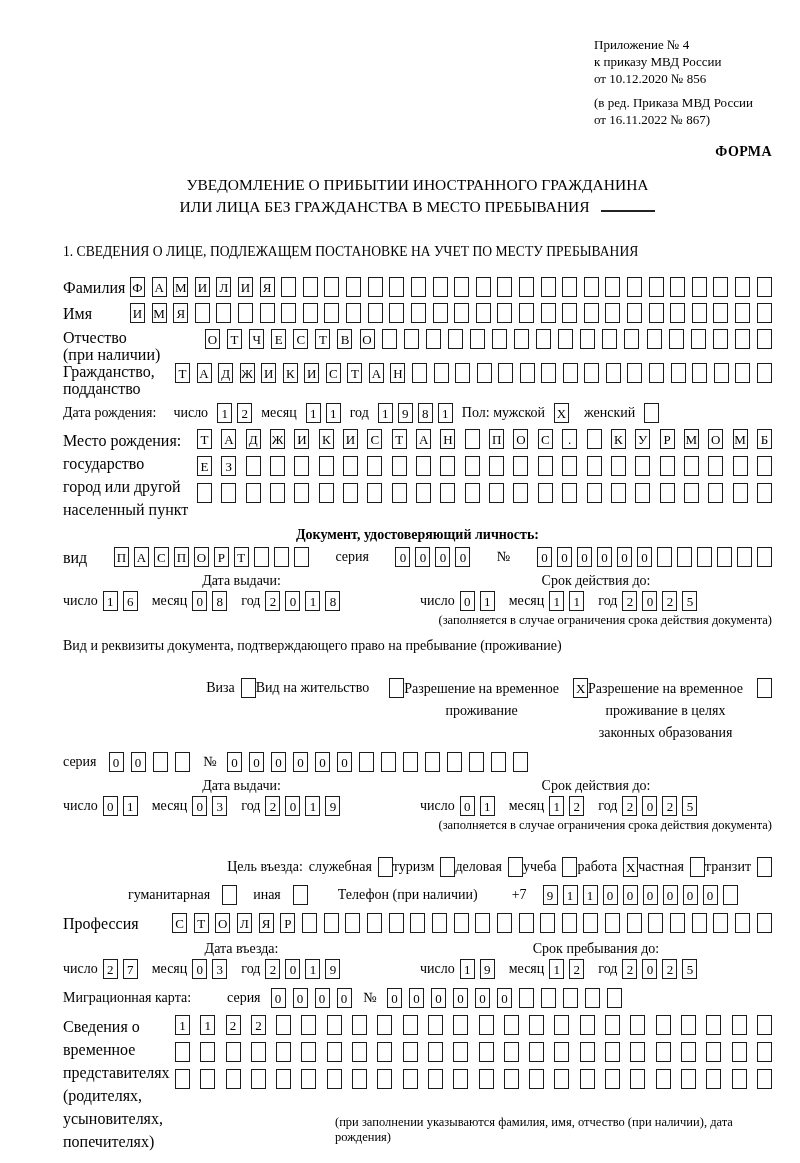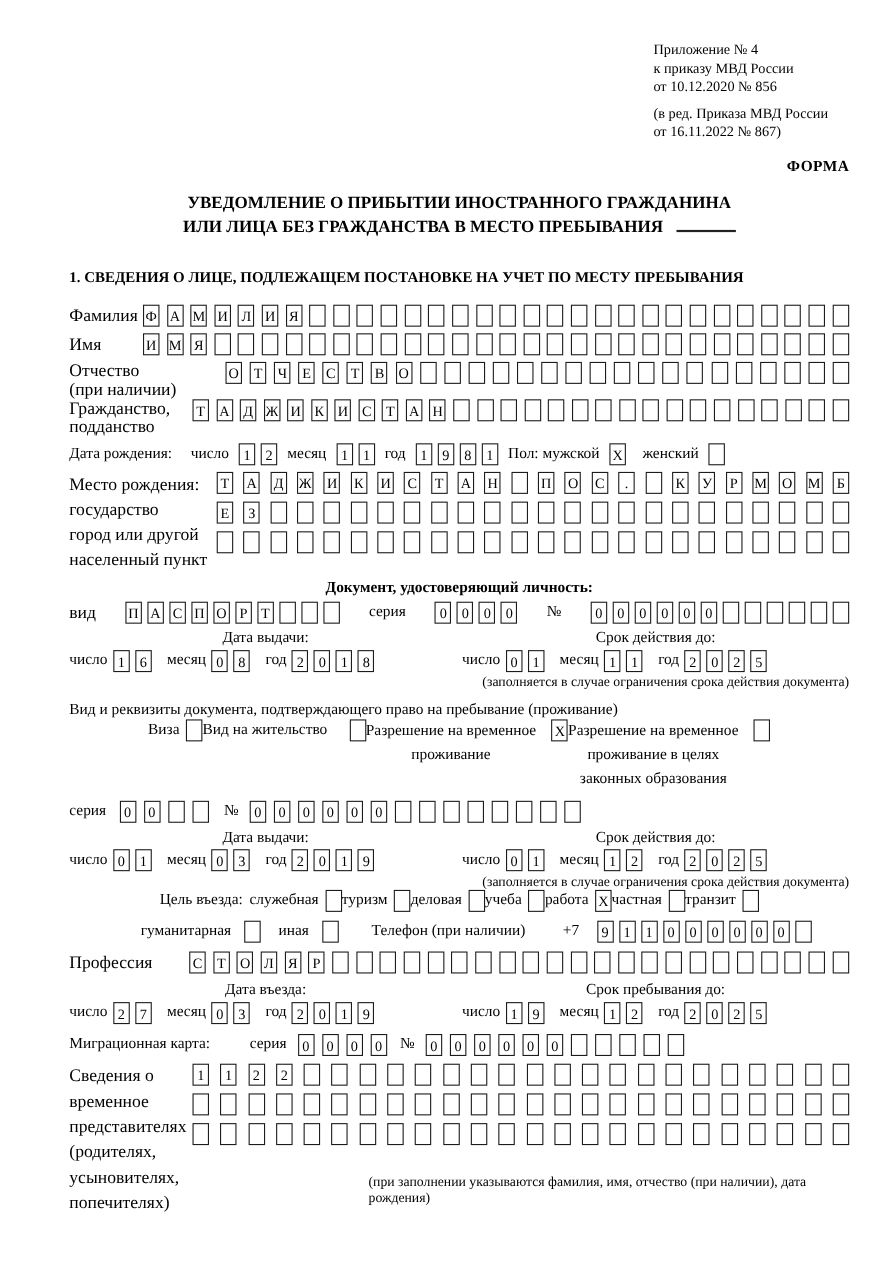--- a/index.html
+++ b/index.html
@@ -12,7 +12,7 @@
   .hdr .gap{margin-top:7px}
   .forma{margin-top:15px;font-weight:bold;text-align:right;font-size:14px;letter-spacing:.4px}
   
-  .title{text-align:center;font-weight:bold;font-size:15.5px;line-height:22px;margin-top:14px}
+  .title{text-align:center;font-weight:normal;font-size:15.5px;line-height:22px;margin-top:14px}
   .title-underline{display:inline-block;width:54px;height:13px;border-bottom:2px solid #222;margin-left:12px}
   .sec{font-weight:bold;font-size:13.6px;margin-top:26px}
   

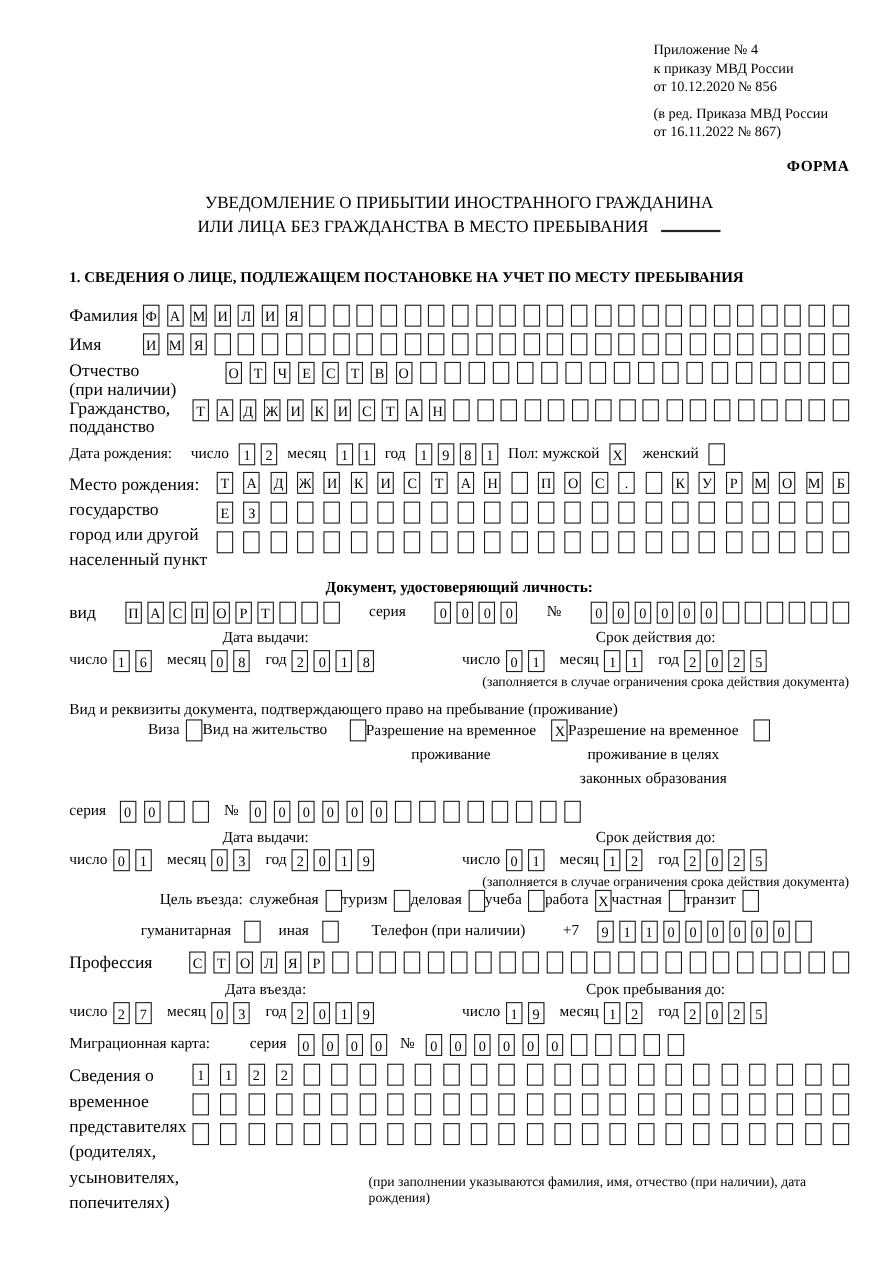--- a/index.html
+++ b/index.html
@@ -14,7 +14,7 @@
   
   .title{text-align:center;font-weight:normal;font-size:15.5px;line-height:22px;margin-top:14px}
   .title-underline{display:inline-block;width:54px;height:13px;border-bottom:2px solid #222;margin-left:12px}
-  .sec{font-weight:bold;font-size:13.6px;margin-top:26px}
+  .sec{font-weight:normal;font-size:13.6px;margin-top:26px}
   
   .row{display:flex;align-items:center;margin-top:6px;font-size:14px}
   .row.top{align-items:flex-start}

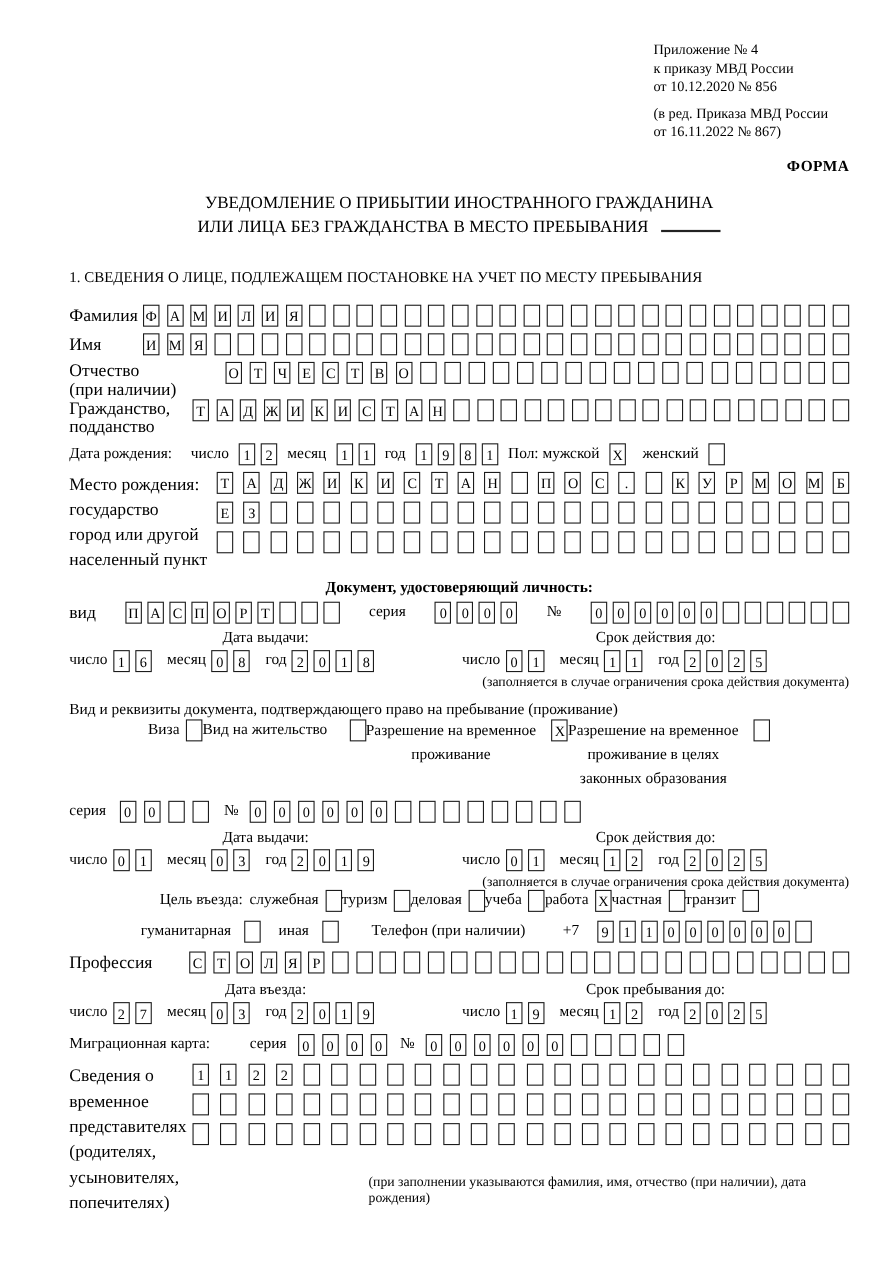--- a/index.html
+++ b/index.html
@@ -43,7 +43,7 @@
   .pair{display:flex;align-items:center;gap:6px}
   .pair.top{align-items:flex-start}
   .cblock{text-align:center;line-height:22px;font-size:14px}
-  .spread{display:flex;justify-content:center;align-items:flex-start;margin-top:0;font-size:14px}
+  .spread{display:flex;justify-content:flex-end;align-items:flex-start;margin-top:24px;font-size:14px}
   .reps-note{font-size:12.5px;margin-top:4px;margin-left:160px}
 </style>
 </head>

